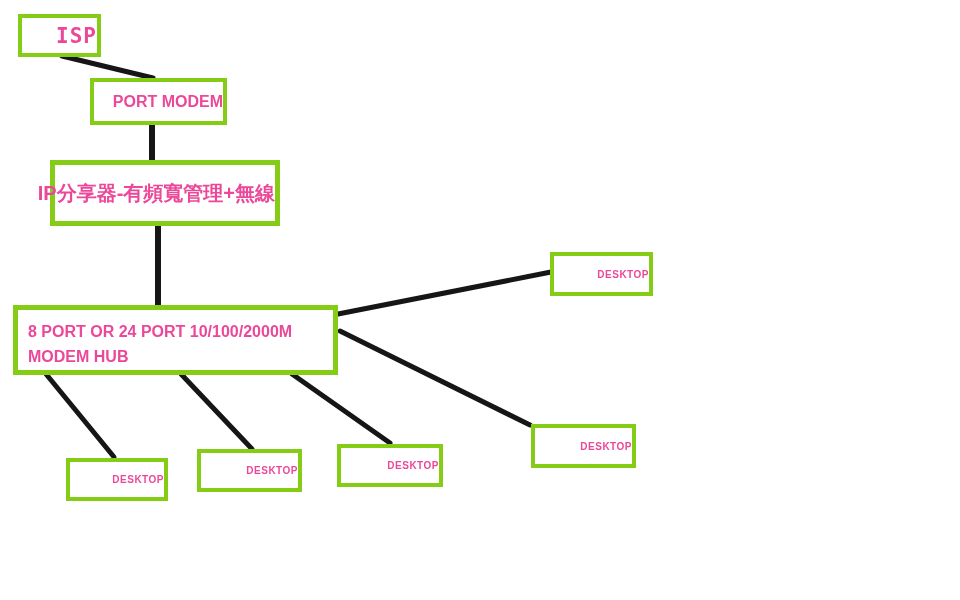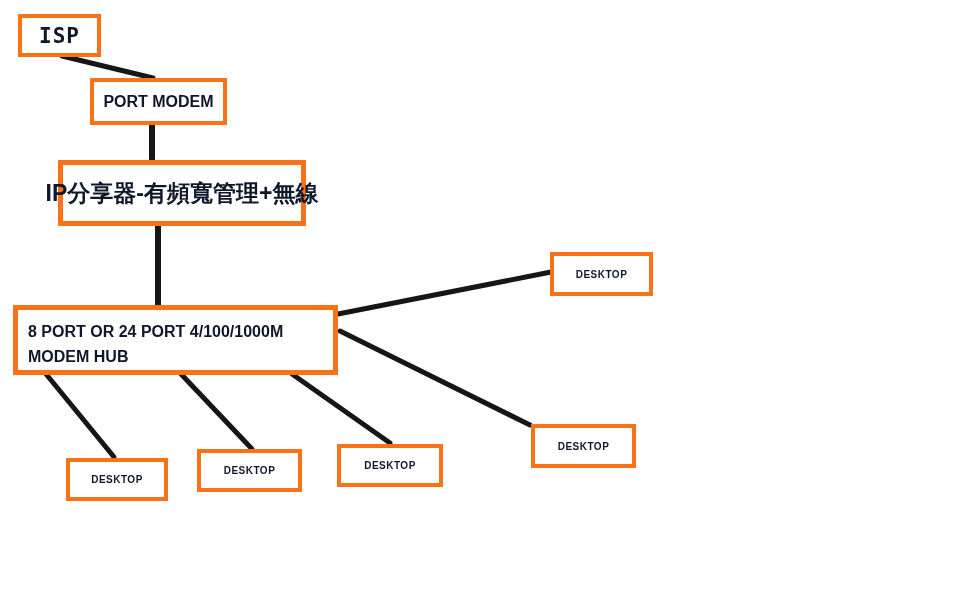--- a/index.html
+++ b/index.html
@@ -26,11 +26,11 @@
     position: absolute;
     box-sizing: border-box;
     background: #ffffff;
-    border: 4px solid #f97316;
-    color: #0f172a;
+    border: 4px solid #84cc16;
+    color: #ec4899;
     display: flex;
     align-items: center;
-    justify-content: center;
+    justify-content: flex-end;
     text-align: center;
     white-space: nowrap;
   }

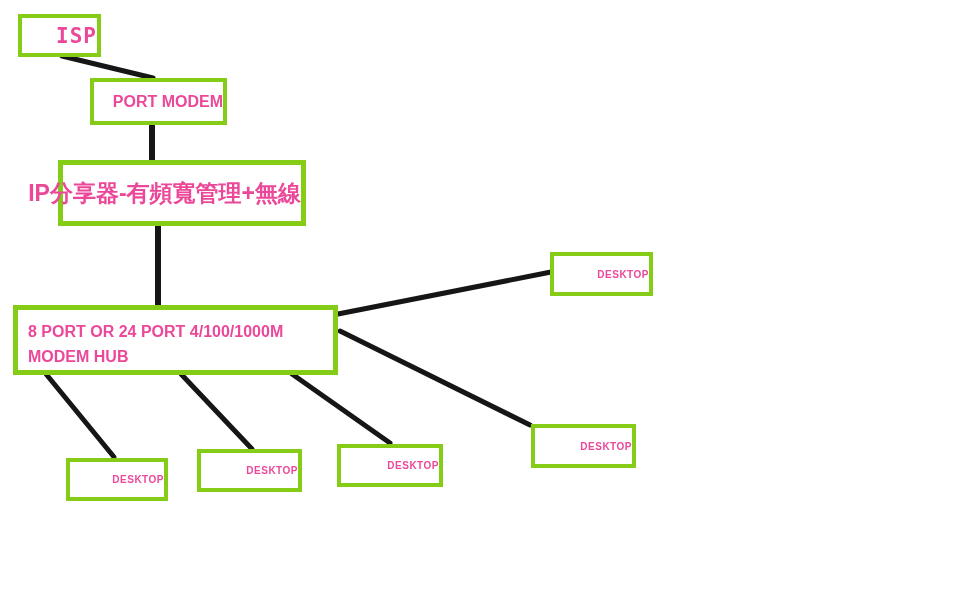--- a/index.html
+++ b/index.html
@@ -47,11 +47,10 @@
     font-weight: 600;
   }
   .node-ip {
-    left: 50px; top: 160px; width: 248px; height: 66px;
+    left: 50px; top: 160px; width: 230px; height: 66px;
     border-width: 5px;
-    font-size: 23px;
+    font-size: 20px;
     font-weight: 700;
-    margin-left: 8px;
   }
   .node-switch {
     left: 13px; top: 305px; width: 325px; height: 70px;

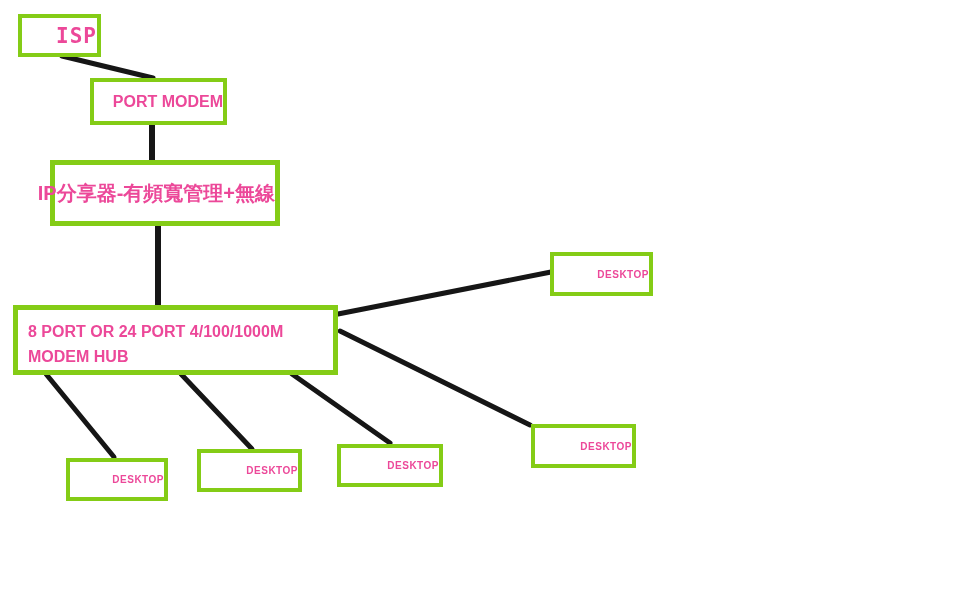--- a/index.html
+++ b/index.html
@@ -107,7 +107,7 @@
   </div>
 
   <div class="node node-switch">
-    <div>8 PORT OR 24 PORT 4/100/1000M</div>
+    <div>8 PORT OR 24 PORT 10/100/2000M</div>
     <div>MODEM HUB</div>
   </div>
 

